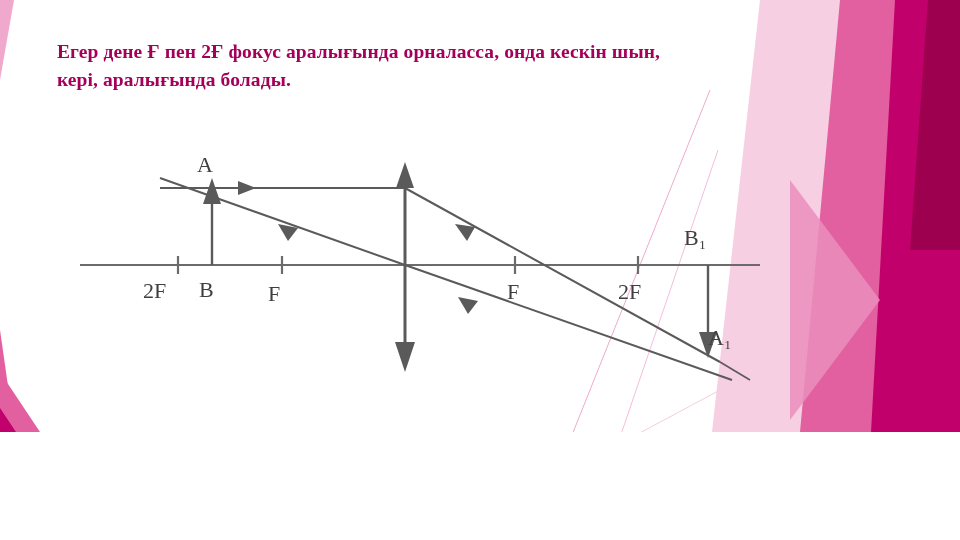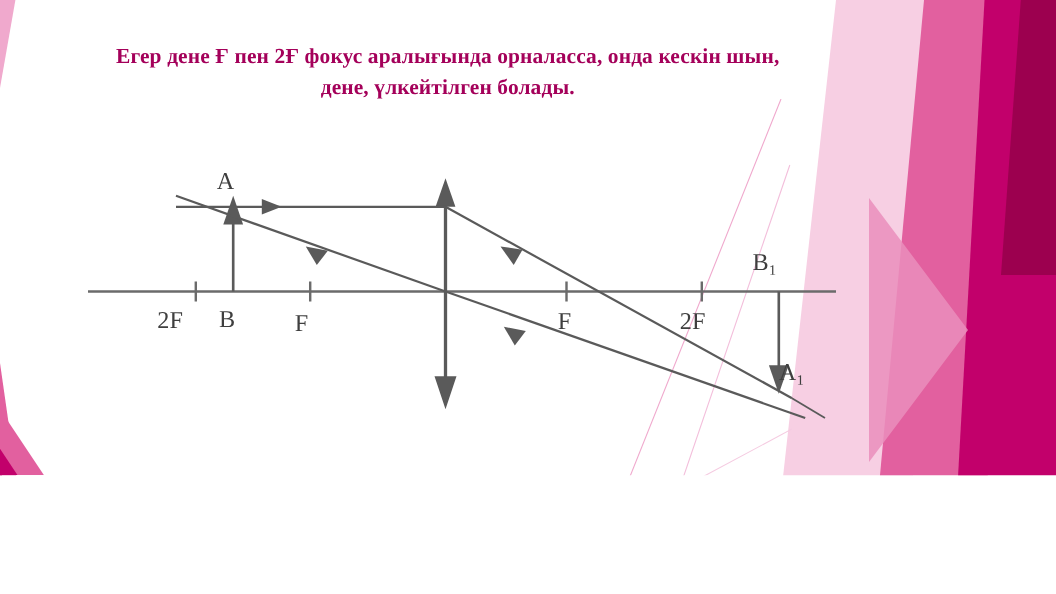--- a/index.html
+++ b/index.html
@@ -19,7 +19,6 @@
     height: 432px;
     background: #ffffff;
     overflow: hidden;
-    text-align: center;
   }
   
   .deco {

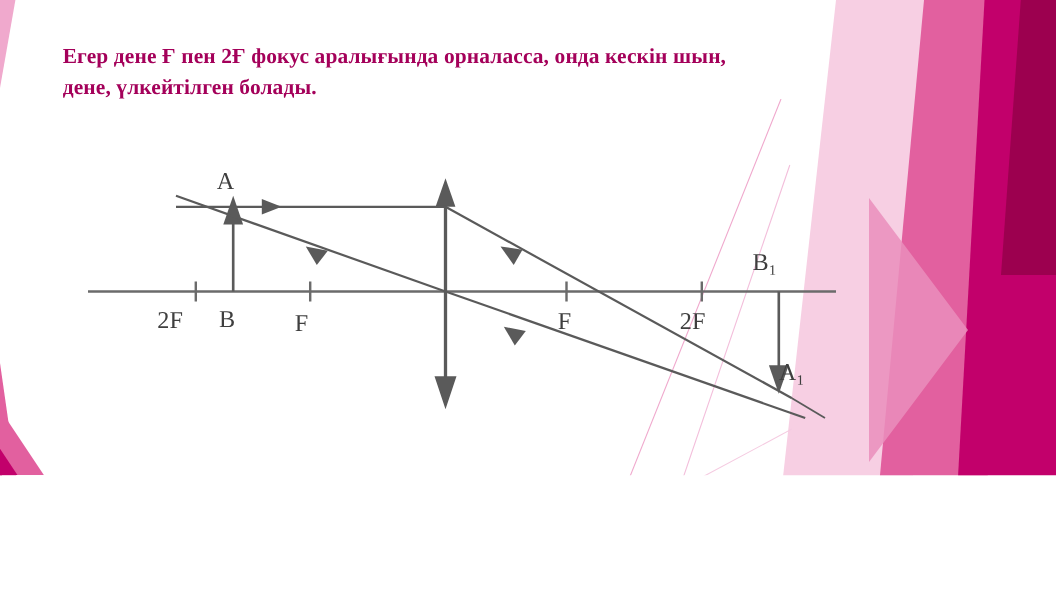--- a/index.html
+++ b/index.html
@@ -106,7 +106,7 @@
 
   <div class="title-block">
     <div>Егер дене Ғ пен 2Ғ фокус аралығында орналасса, онда кескін шын,</div>
-    <div>дене, үлкейтілген болады.</div>
+    <div>кері, аралығында болады.</div>
   </div>
 
   <div class="figure">

